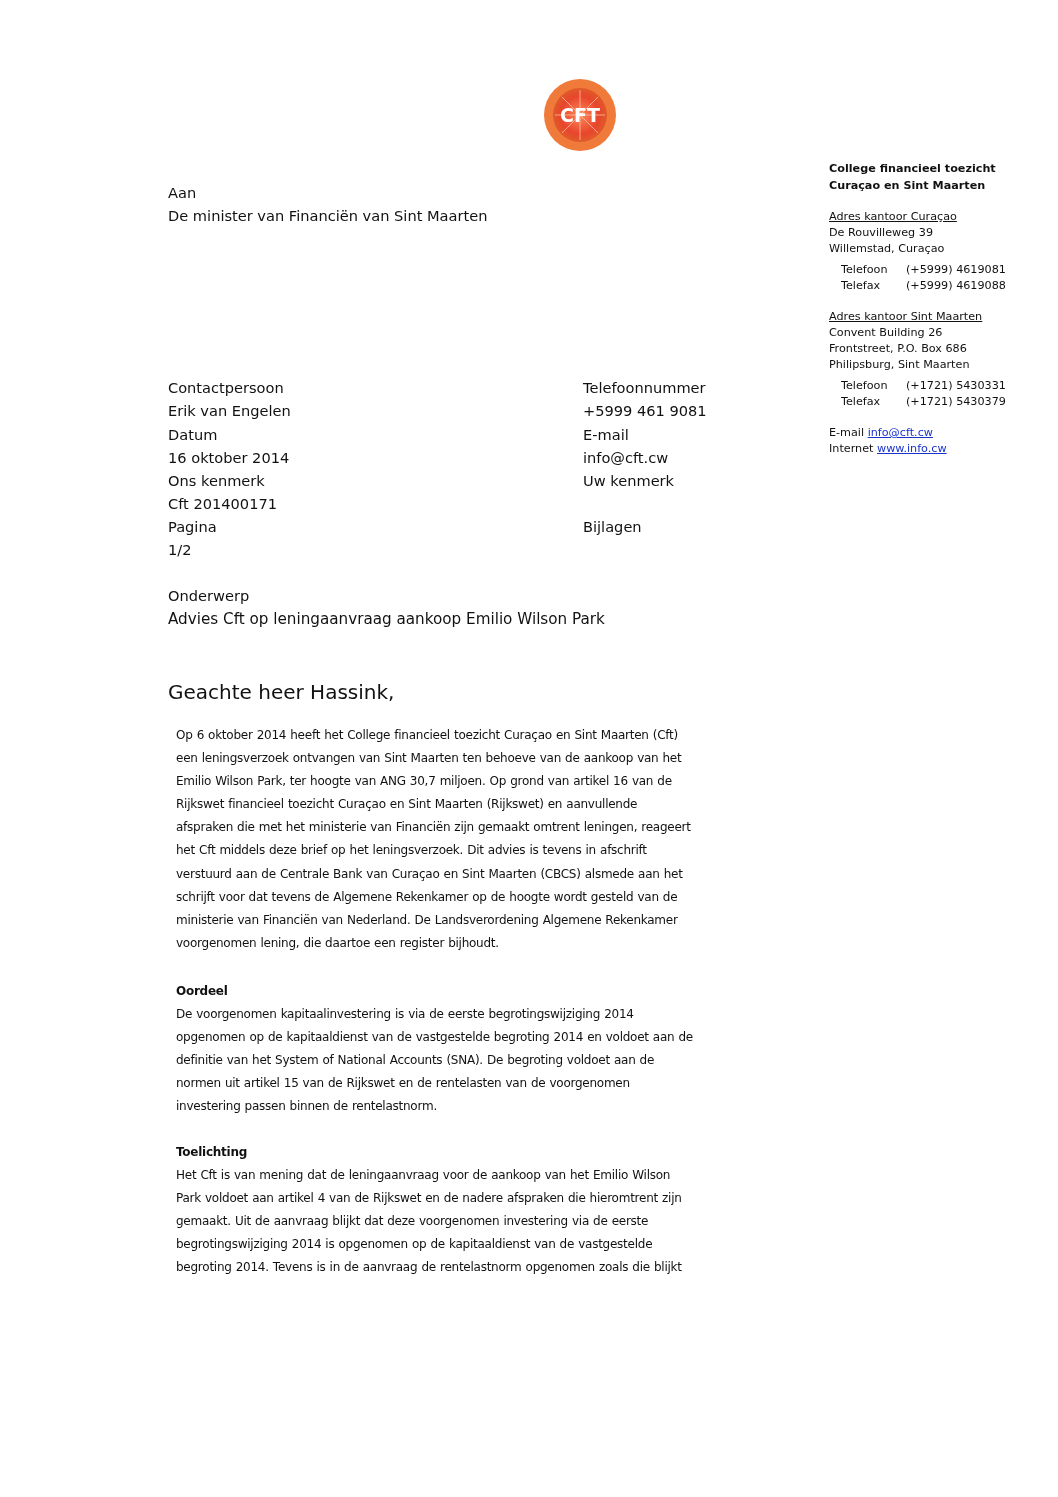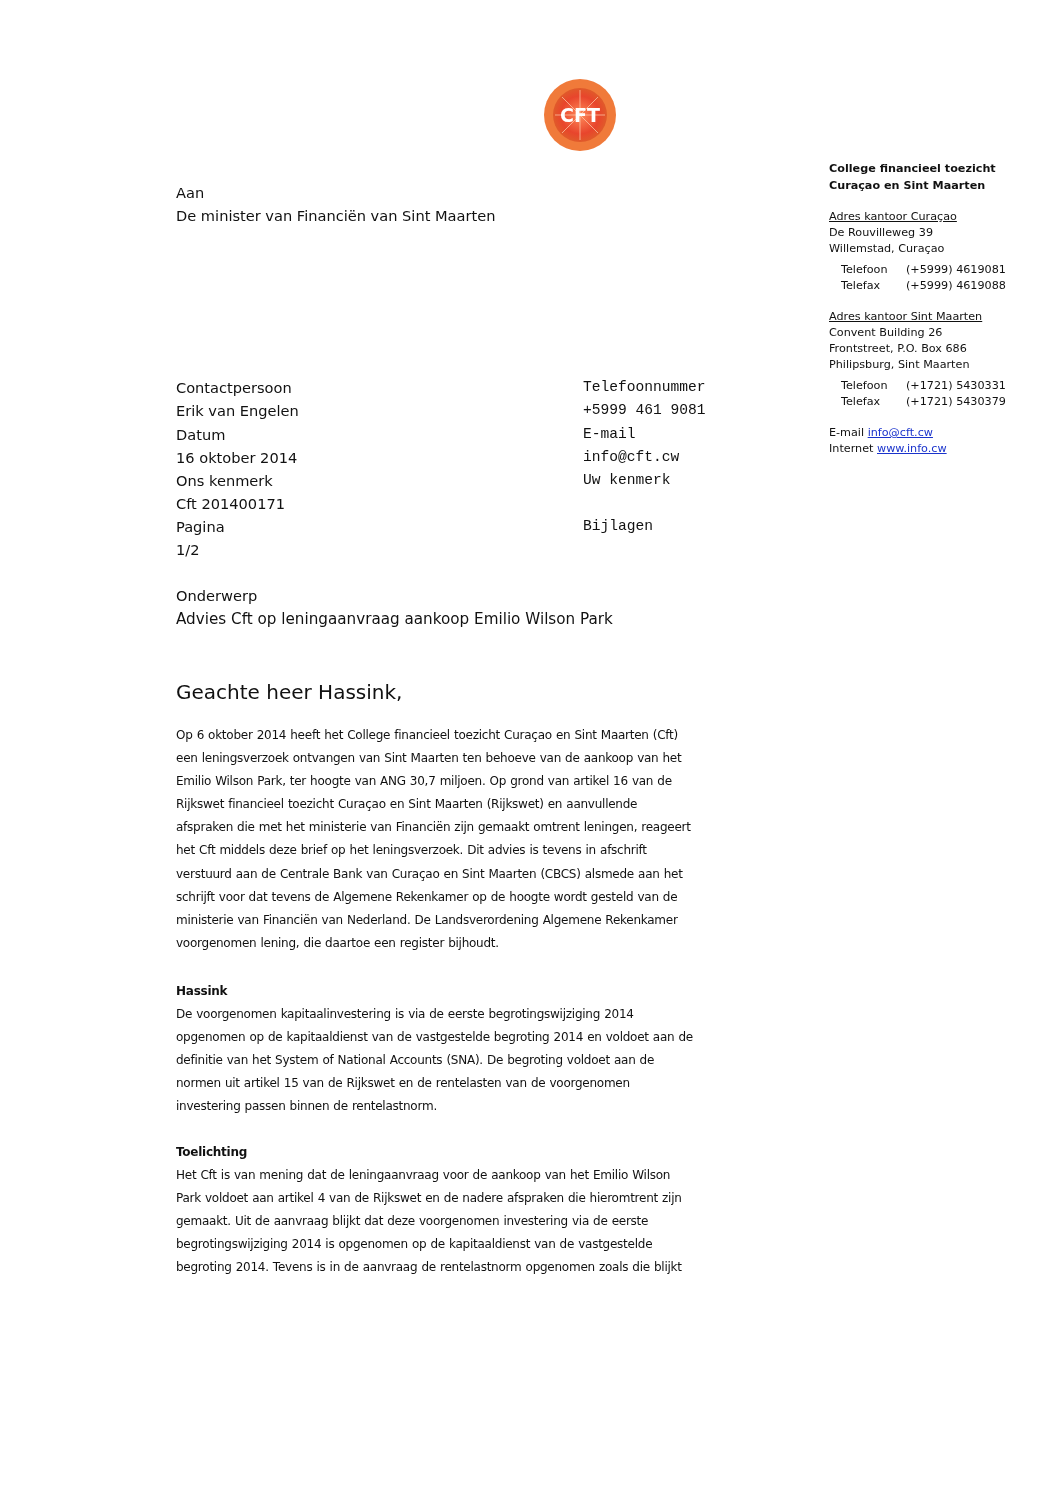--- a/index.html
+++ b/index.html
@@ -16,7 +16,7 @@
     .side .row .k { width: 65px; margin-left: 12px; }
     .side a { color: #1a33cc; text-decoration: underline; }
     .main { font-size: 14.6px; }
-    .line { position: absolute; left: 176px; white-space: nowrap; }
+    .line { position: absolute; left: 168px; white-space: nowrap; }
     .line2 { position: absolute; left: 583px; white-space: nowrap; font-family: Liberation Mono, monospace; }
     .para { position: absolute; left: 176px; width: 720px; font-size: 12px; line-height: 23.1px;
             letter-spacing: -0.25px; word-spacing: 0.5px; }

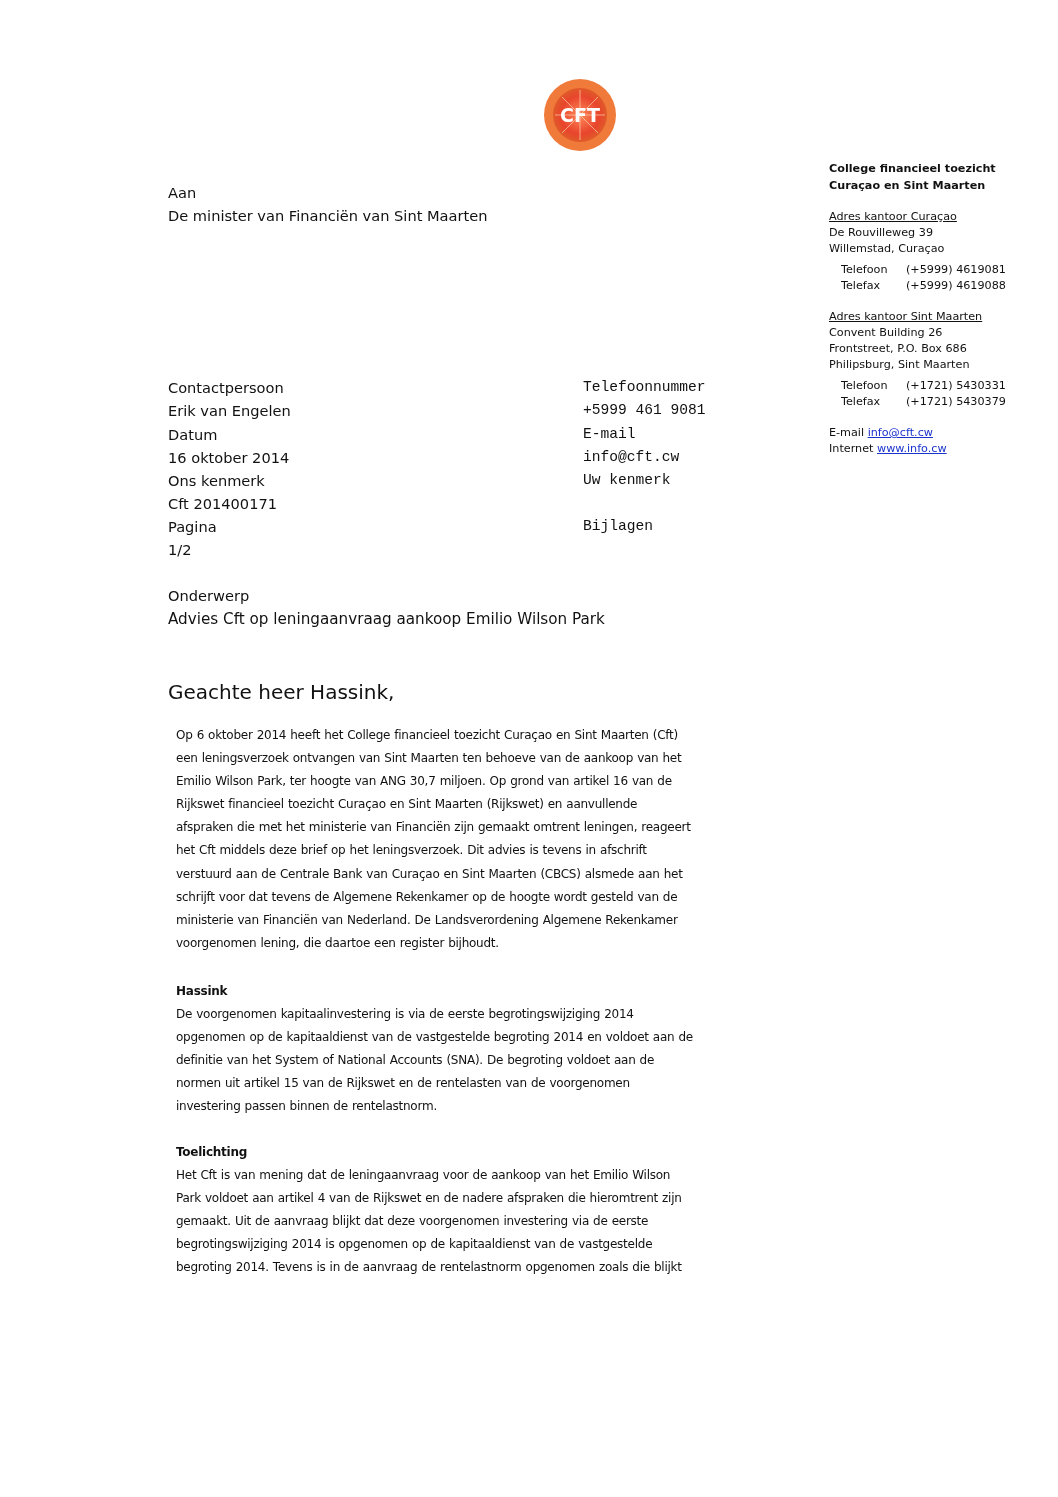--- a/index.html
+++ b/index.html
@@ -17,7 +17,7 @@
     .side a { color: #1a33cc; text-decoration: underline; }
     .main { font-size: 14.6px; }
     .line { position: absolute; left: 168px; white-space: nowrap; }
-    .line2 { position: absolute; left: 583px; white-space: nowrap; font-family: Liberation Mono, monospace; }
+    .line2 { position: absolute; left: 583px; white-space: nowrap; }
     .para { position: absolute; left: 176px; width: 720px; font-size: 12px; line-height: 23.1px;
             letter-spacing: -0.25px; word-spacing: 0.5px; }
     .para .l { display: block; white-space: nowrap; }

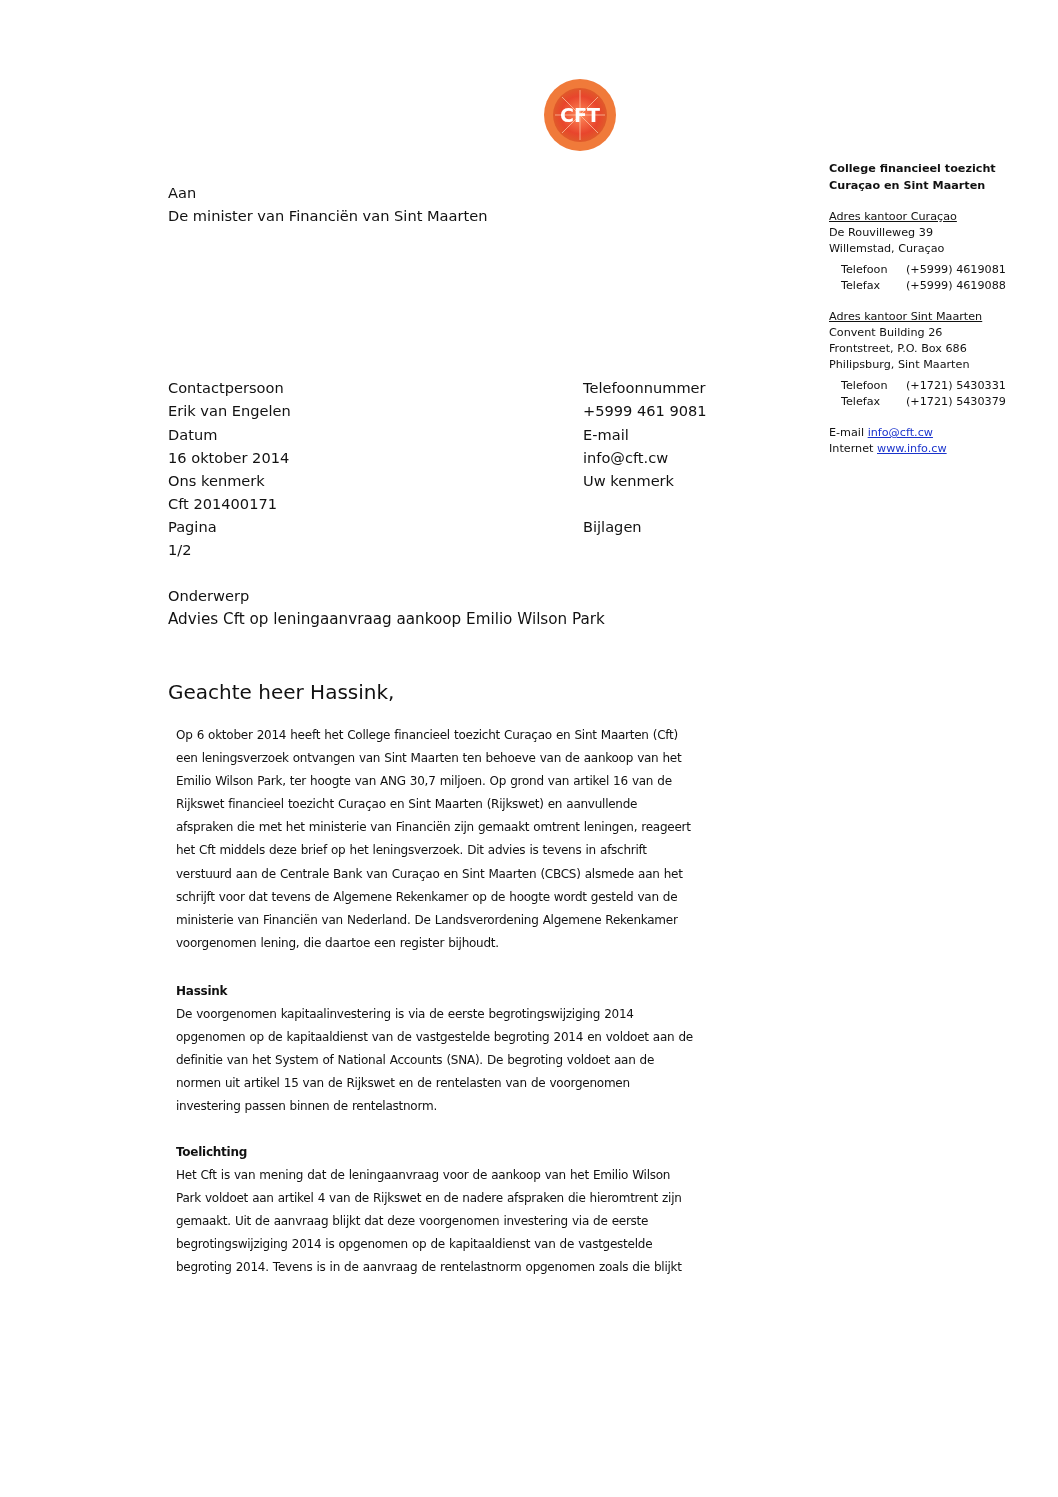--- a/index.html
+++ b/index.html
@@ -127,7 +127,7 @@
   </div>
 
   <div class="para" style="top:980px">
-    <span class="l heading">Hassink</span>
+    <span class="l heading">Oordeel</span>
     <span class="l">De voorgenomen kapitaalinvestering is via de eerste begrotingswijziging 2014</span>
     <span class="l">opgenomen op de kapitaaldienst van de vastgestelde begroting 2014 en voldoet aan de</span>
     <span class="l">definitie van het System of National Accounts (SNA). De begroting voldoet aan de</span>

